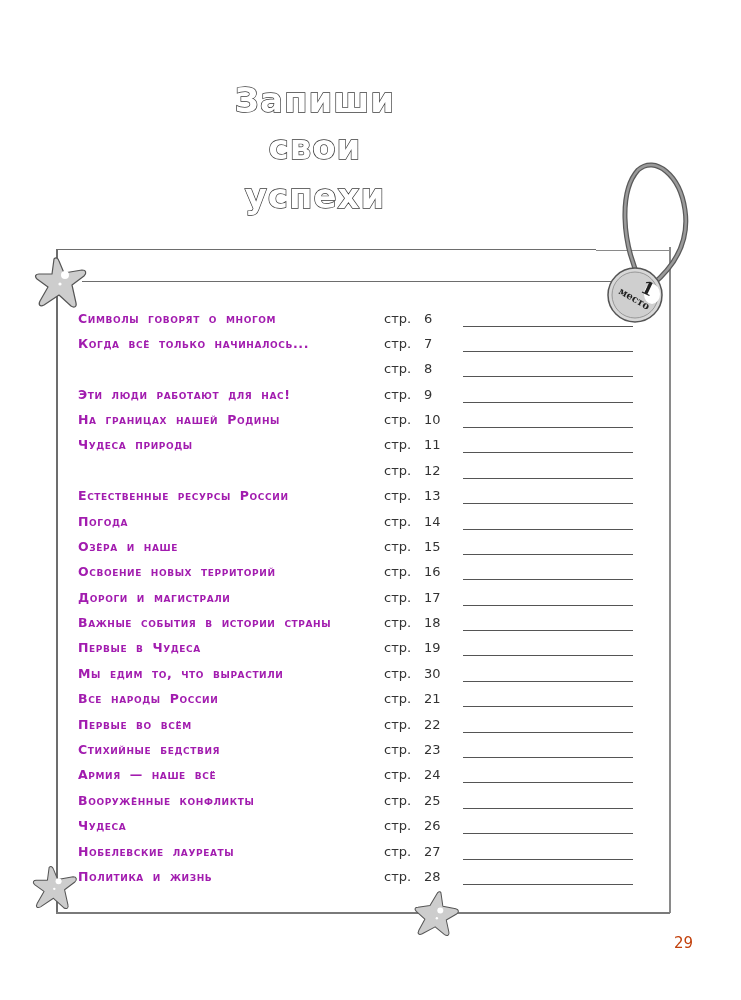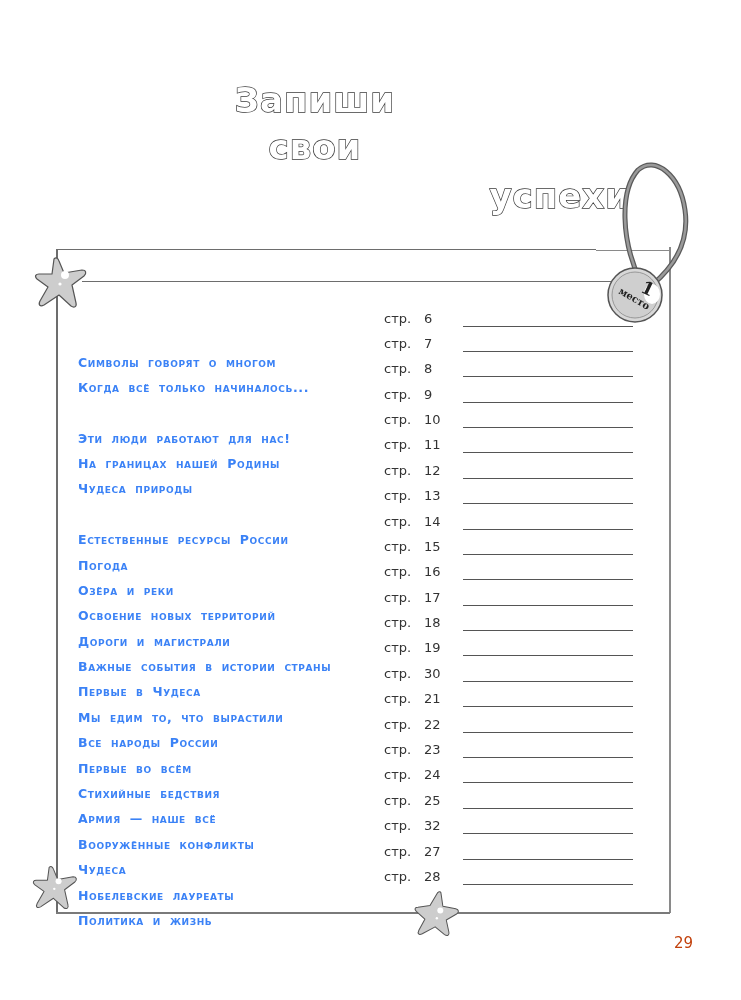--- a/index.html
+++ b/index.html
@@ -17,7 +17,7 @@
   }
   .t1 { top:80px; }
   .t2 { top:127px; }
-  .t3 { top:176px;text-align:right; }
+  .t3 { top:176px; }
 
   .frame-left { position:absolute; left:56px; top:249px; width:1.5px; height:664px; background:#6d6d6d; }
   .frame-top1 { position:absolute; left:56px; top:249px; width:540px; height:1.2px; background:#6d6d6d; }

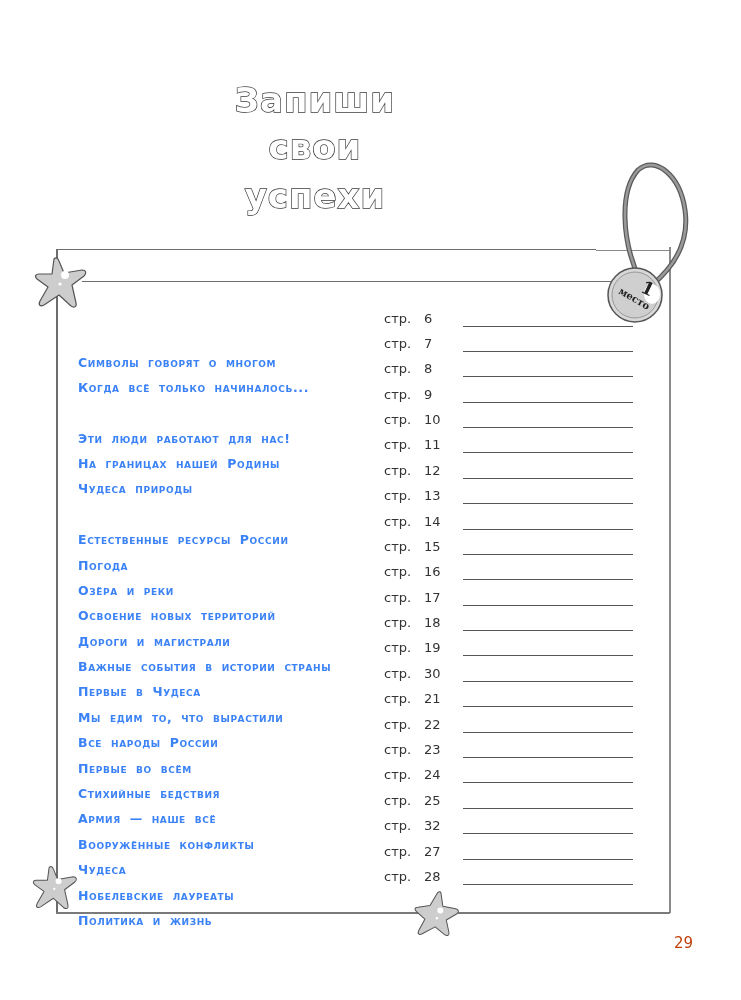--- a/index.html
+++ b/index.html
@@ -30,9 +30,8 @@
   .row-title {
     position:absolute; left:0; top:0;
     font-family: "DejaVu Sans", sans-serif; font-weight:bold; font-size:12.5px;
-    font-variant: small-caps; letter-spacing:0.6px; word-spacing:4px; color:#3b82f6;
+    font-variant: small-caps; letter-spacing:0.6px; word-spacing:4px; color:#a21caf;
     white-space:nowrap;
-    margin-top:44px;
   }
   .row-str { position:absolute; left:306px; top:0; font-family:"DejaVu Sans", sans-serif; font-size:13px; color:#333; }
   .row-num { position:absolute; left:346px; top:0; font-family:"DejaVu Sans", sans-serif; font-size:13px; color:#333; }

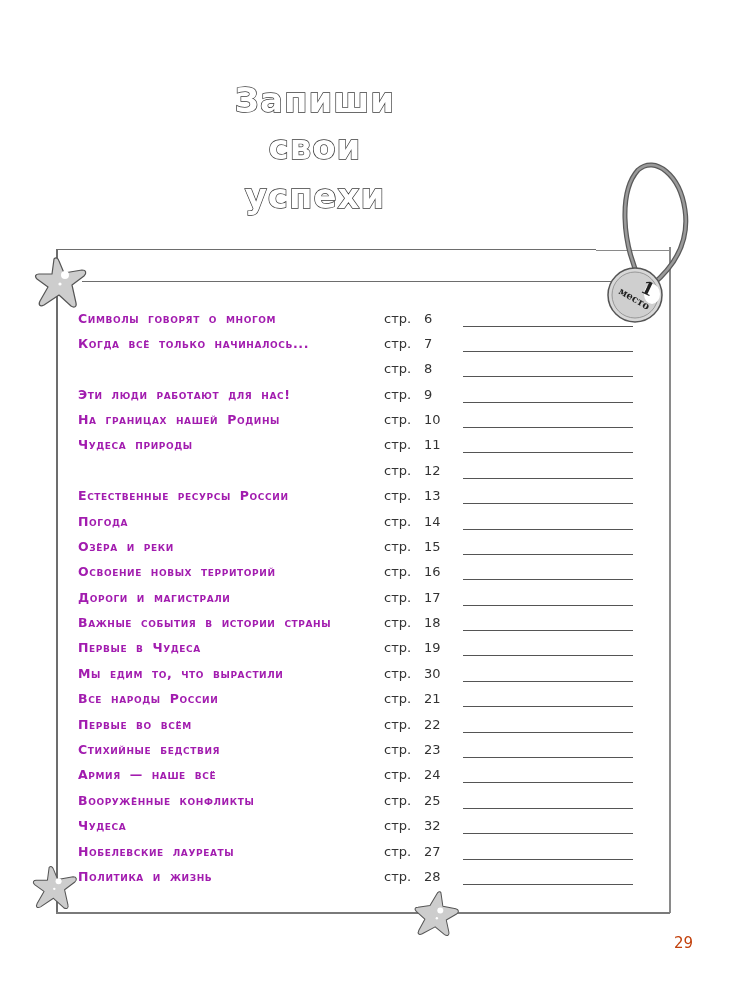--- a/index.html
+++ b/index.html
@@ -140,7 +140,7 @@
     <div class="row-line"></div>
   </div>
   <div class="row" style="top:539px">
-    <span class="row-title">Озёра и реки</span>
+    <span class="row-title">Озёра и наше</span>
     <span class="row-str">стр.</span>
     <span class="row-num">15</span>
     <div class="row-line"></div>

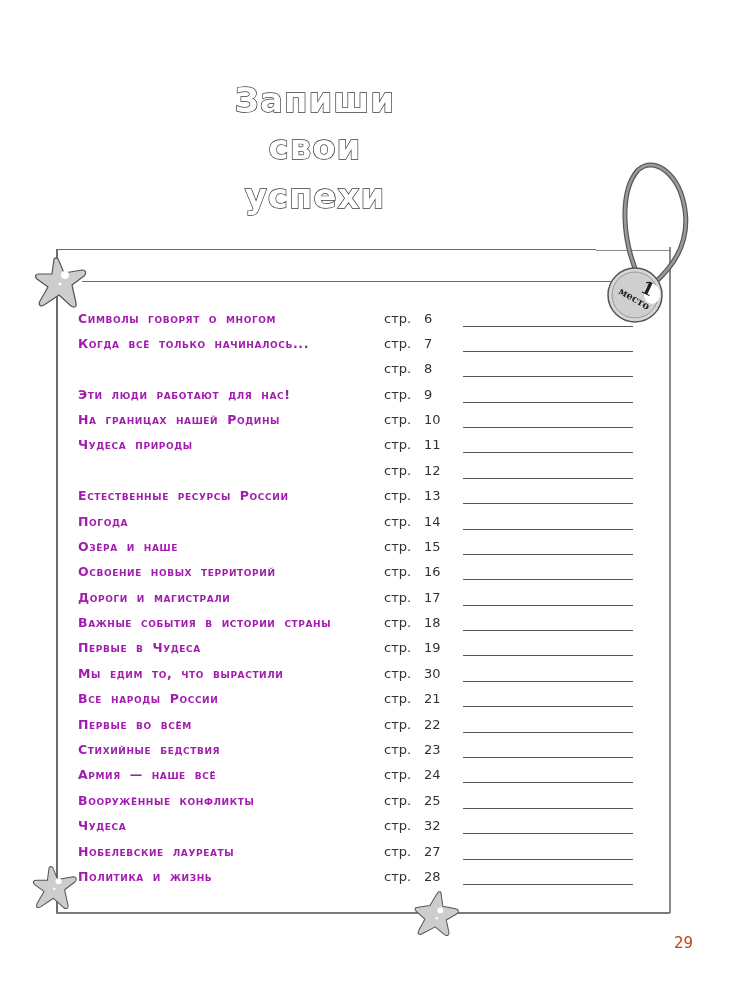--- a/index.html
+++ b/index.html
@@ -208,7 +208,7 @@
   <div class="row" style="top:818px">
     <span class="row-title">Чудеса</span>
     <span class="row-str">стр.</span>
-    <span class="row-num">32</span>
+    <span class="row-num">26</span>
     <div class="row-line"></div>
   </div>
   <div class="row" style="top:844px">

